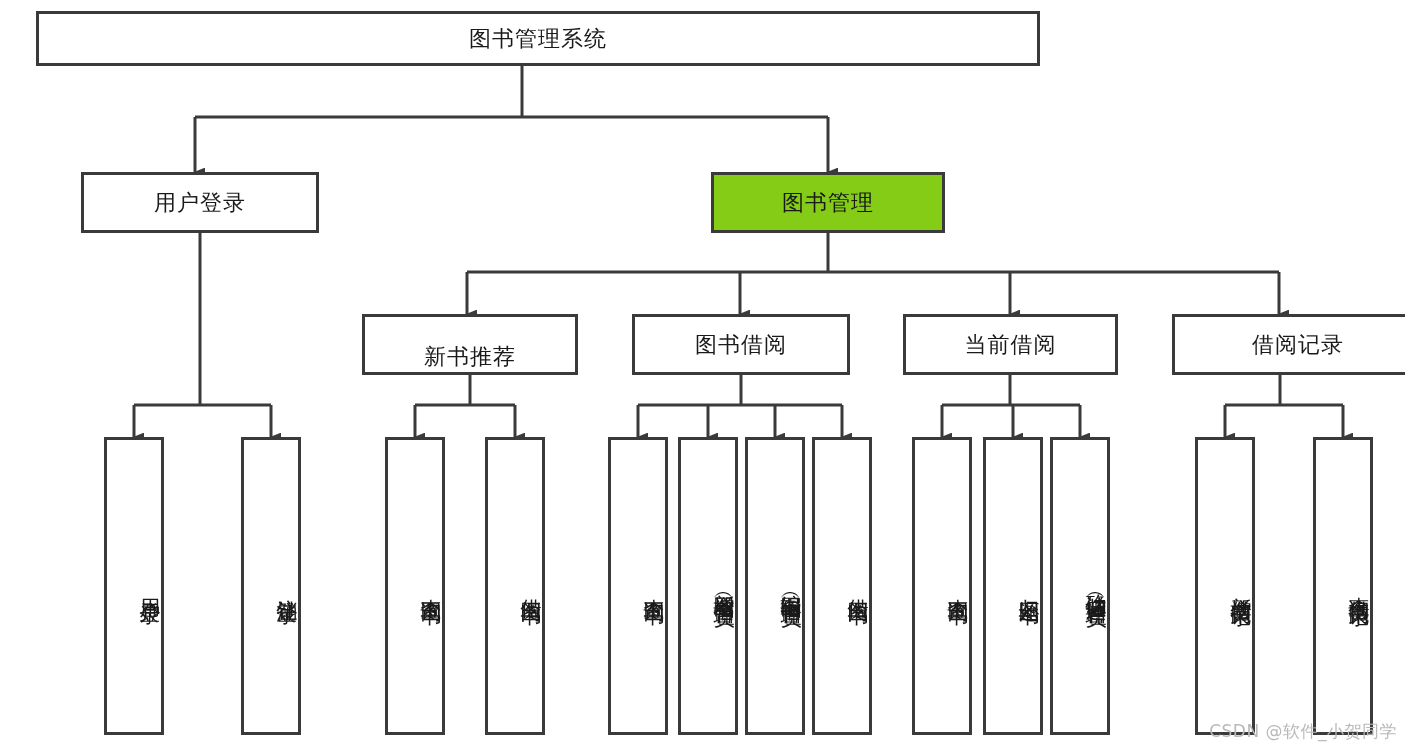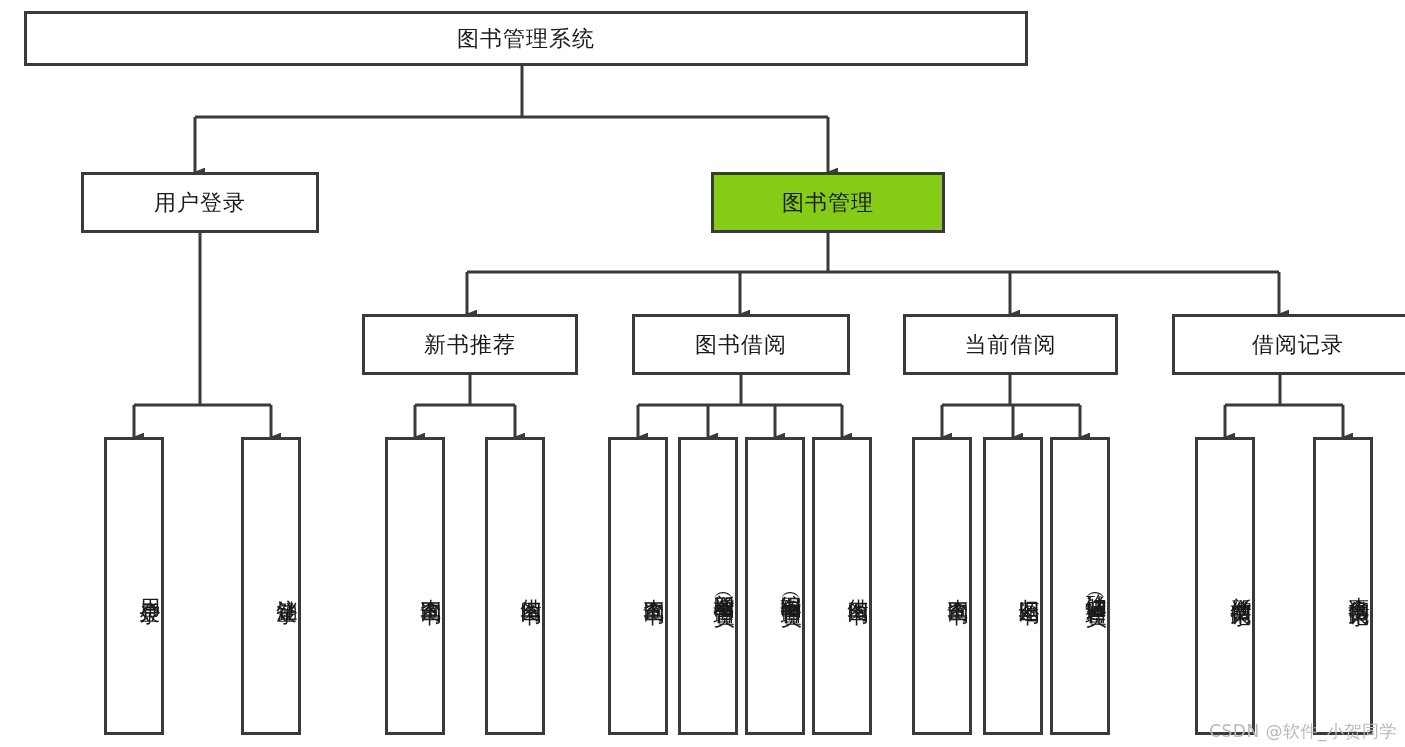--- a/index.html
+++ b/index.html
@@ -117,7 +117,7 @@
   </svg>
 
   <div id="node-layer">
-      <div class="node horiz" style="left: 24px; top: 11px; width: 1004px; height: 55px; border-color: rgb(58, 58, 58); background: rgb(255, 255, 255); color: rgb(26, 26, 26);">
+      <div class="node horiz" style="left: 36px; top: 11px; width: 1004px; height: 55px; border-color: rgb(58, 58, 58); background: rgb(255, 255, 255); color: rgb(26, 26, 26);">
         <span class="node-label">图书管理系统</span>
       </div>
       <div class="node horiz" style="left: 81px; top: 172px; width: 238px; height: 61px; border-color: rgb(58, 58, 58); background: rgb(255, 255, 255); color: rgb(26, 26, 26);">

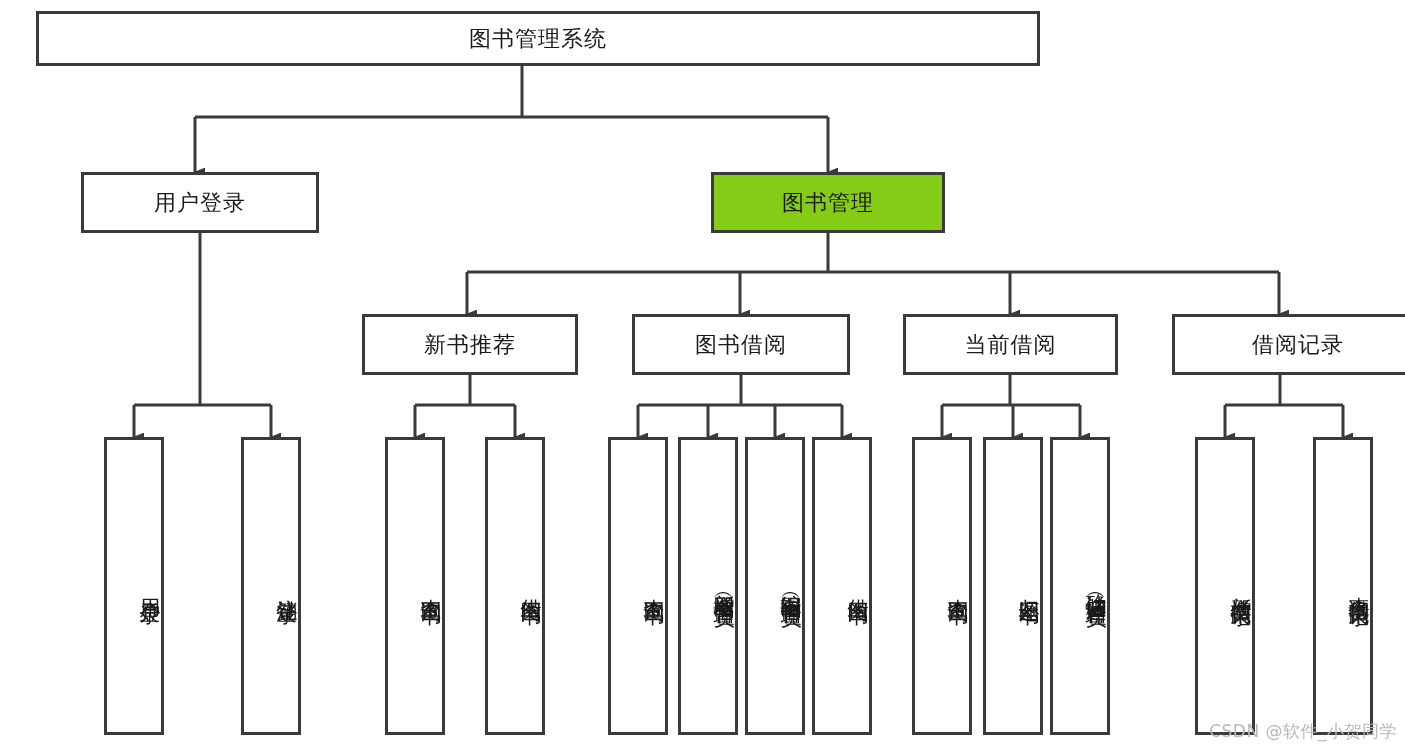--- a/index.html
+++ b/index.html
@@ -126,7 +126,7 @@
       <div class="node horiz" style="left: 711px; top: 172px; width: 234px; height: 61px; border-color: rgb(58, 58, 58); background: #84cc16; color: rgb(26, 26, 26);">
         <span class="node-label">图书管理</span>
       </div>
-      <div class="node horiz" style="left: 362px; top: 314px; width: 216px; height: 61px; border-color: rgb(58, 58, 58); background: rgb(255, 255, 255); color: rgb(26, 26, 26);">
+      <div class="node horiz" style="left: 362px; top: 314px; width: 216px; height: 61px; border-color: rgb(58, 58, 58); background: rgb(255, 255, 255); color: rgb(26, 26, 26); align-items: flex-end;">
         <span class="node-label">新书推荐</span>
       </div>
       <div class="node horiz" style="left: 632px; top: 314px; width: 218px; height: 61px; border-color: rgb(58, 58, 58); background: rgb(255, 255, 255); color: rgb(26, 26, 26);">

